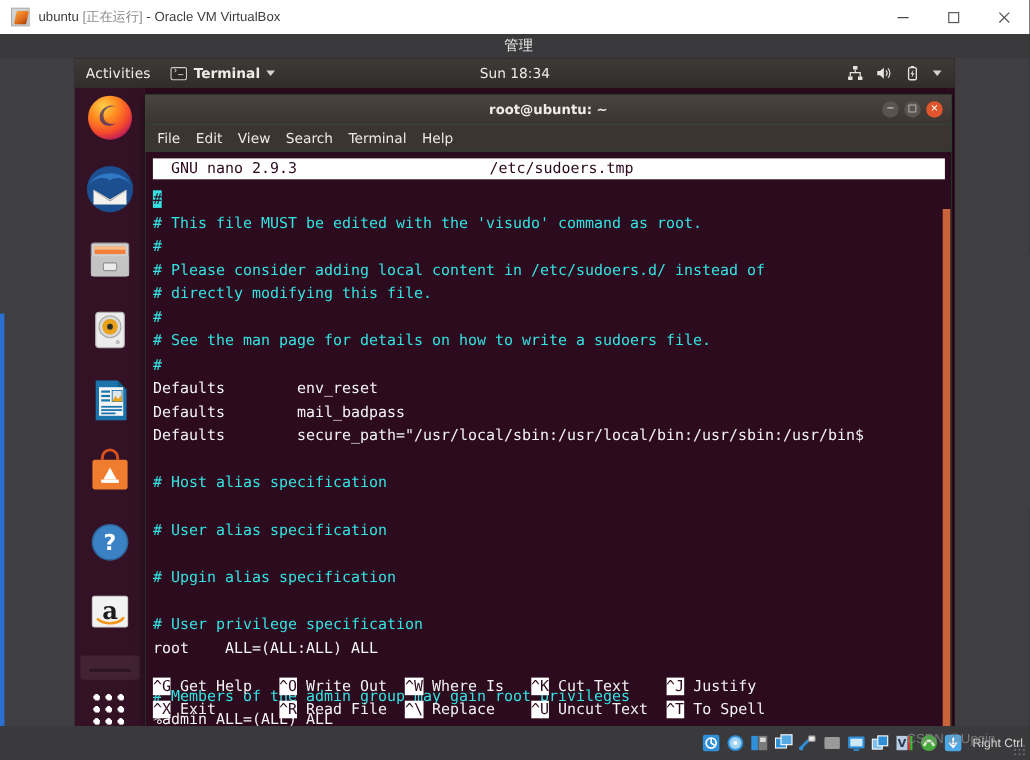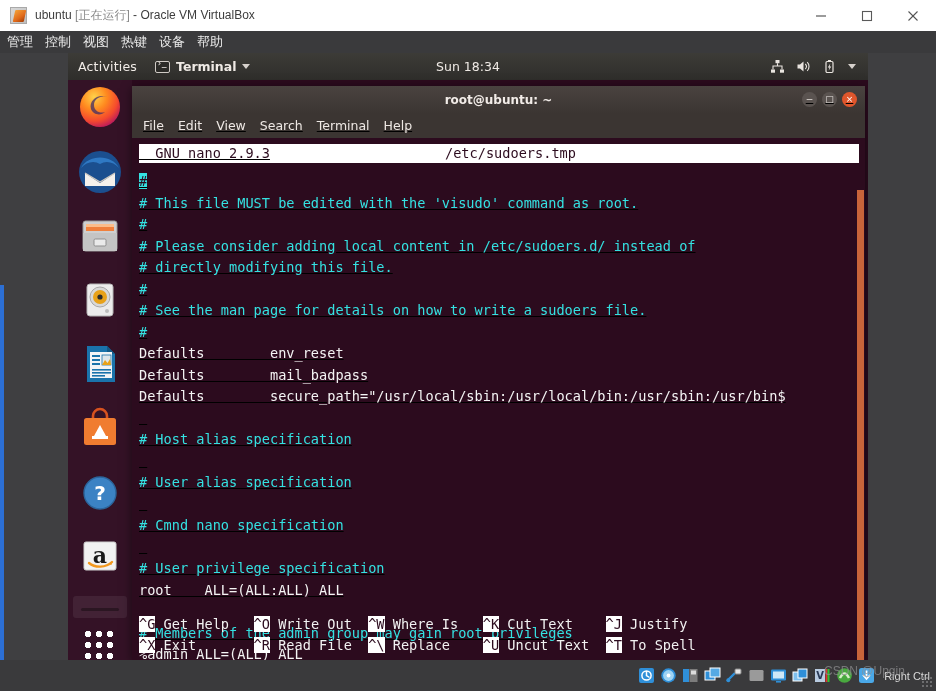--- a/index.html
+++ b/index.html
@@ -46,7 +46,7 @@
   .vbox-menubar {
     position: absolute; left: 0; top: 31px; width: 936px; height: 22px;
     background: #3a3a3c;
-    display: flex; align-items: center; gap: 12px; padding-left: 7px;
+    display: flex; align-items: center; gap: 12px; padding-left: 7px; flex-direction: column;
   }
   .vbox-menu-item {
     font-size: 13px; color: #eaeaea; line-height: 22px;

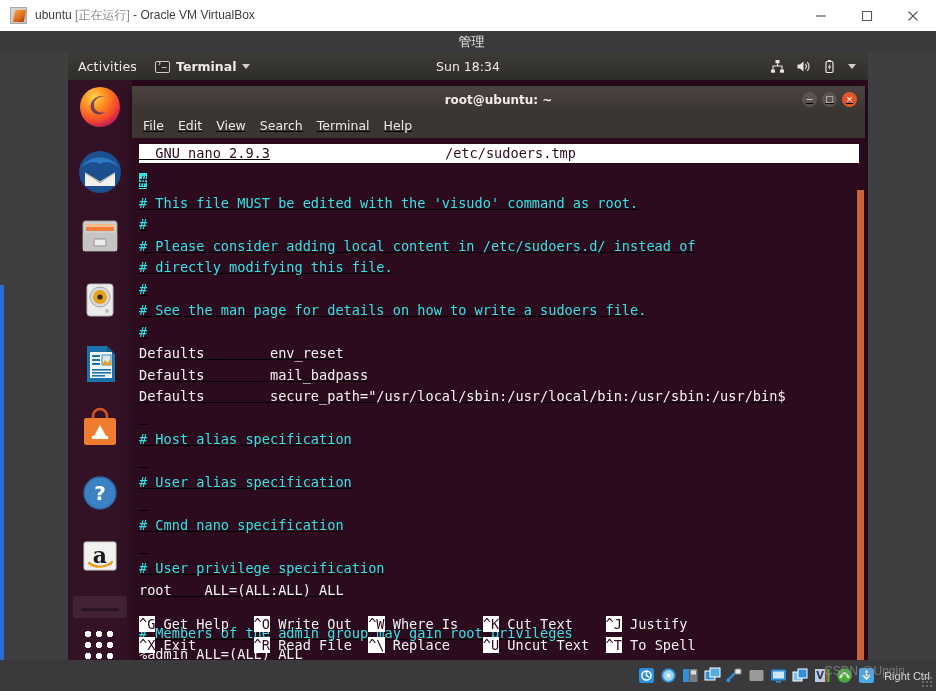--- a/index.html
+++ b/index.html
@@ -152,7 +152,6 @@
     position: absolute; left: 64px; top: 33px; width: 733px; height: 574px;
     background: #15803d; overflow: hidden;
     box-shadow: 0 2px 10px rgba(0,0,0,.5);
-    text-decoration: underline;
   }
   .term-title {
     height: 27px; background: linear-gradient(#4a4340,#3b3532);

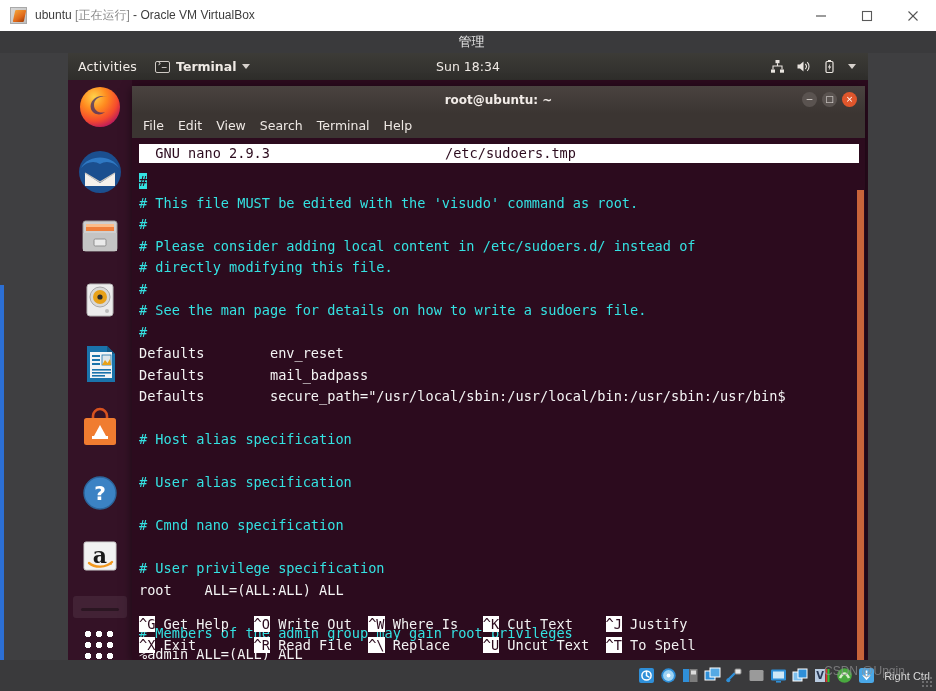--- a/index.html
+++ b/index.html
@@ -423,7 +423,7 @@
 <span> </span>
 <span class="c"># User alias specification</span>
 <span> </span>
-<span class="c"># Cmnd nano specification</span>
+<span class="c"># Upgin alias specification</span>
 <span> </span>
 <span class="c"># User privilege specification</span>
 <span class="w">root    ALL=(ALL:ALL) ALL</span>

